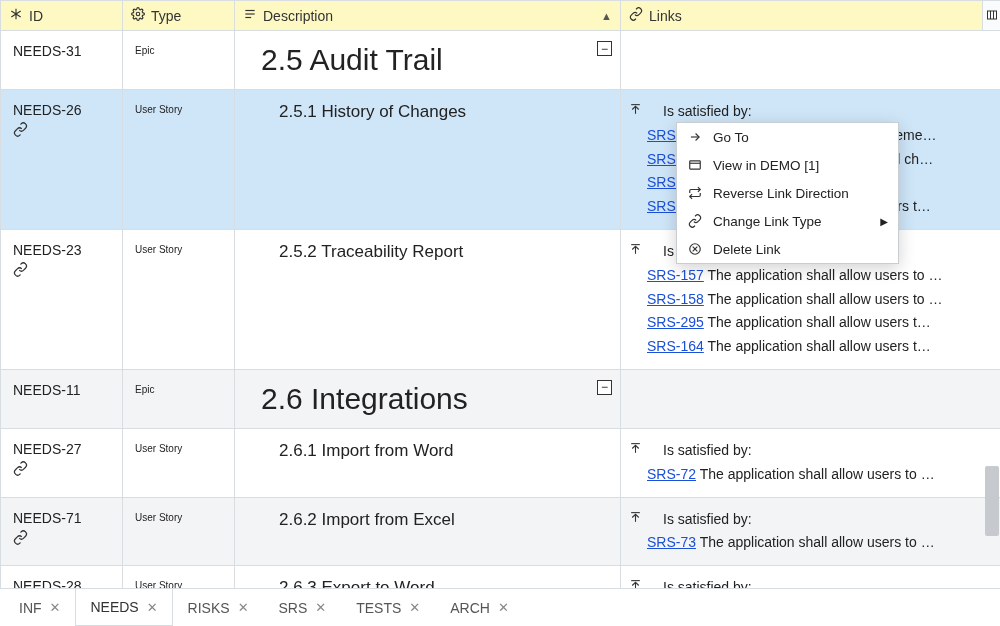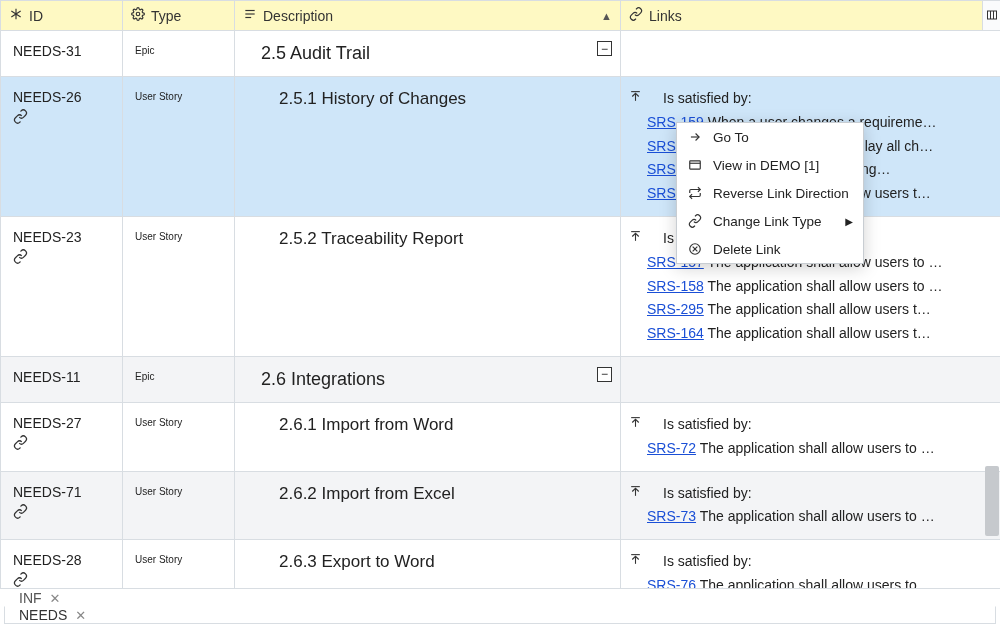--- a/index.html
+++ b/index.html
@@ -32,7 +32,7 @@
   .gutter { display:flex; height:100%; }
   .gut-col { width: 18px; border-right: 1px dashed #c8cdd2; }
   .desc-text { padding: 12px 10px 12px 8px; font-size: 17px; }
-  .desc-text.h2 { font-size: 18px; }
+  .desc-text.h2 { font-size: 30px; }
   .collapse-box { position: absolute; right: 8px; top: 10px; width: 15px; height: 15px; border: 1px solid #333; display:flex; align-items:center; justify-content:center; font-size:12px; line-height:1; background:#fff; cursor:pointer; }
 
   .links-cell { padding: 10px 10px 10px 8px; font-size: 14px; line-height: 1.7; }

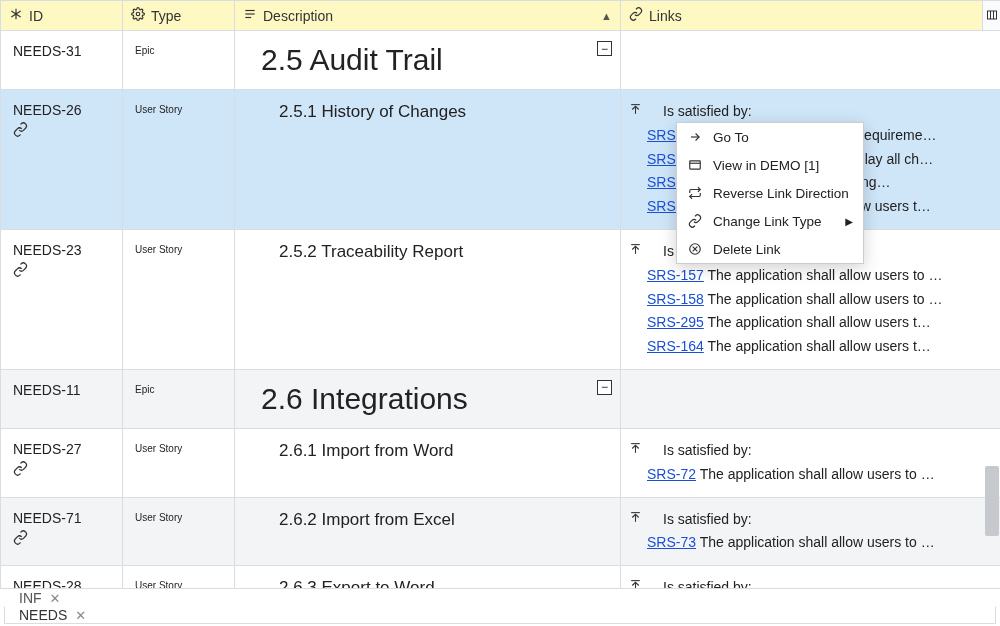--- a/index.html
+++ b/index.html
@@ -42,7 +42,7 @@
 
   
   .context-menu {
-    position: absolute; top: 122px; left: 676px; width: 188px;
+    position: absolute; top: 122px; left: 676px; width: 223px;
     background: #fff; border: 1px solid #c8cdd2; box-shadow: 0 4px 16px rgba(0,0,0,.18);
     font-size: 13.5px; z-index: 50;
   }

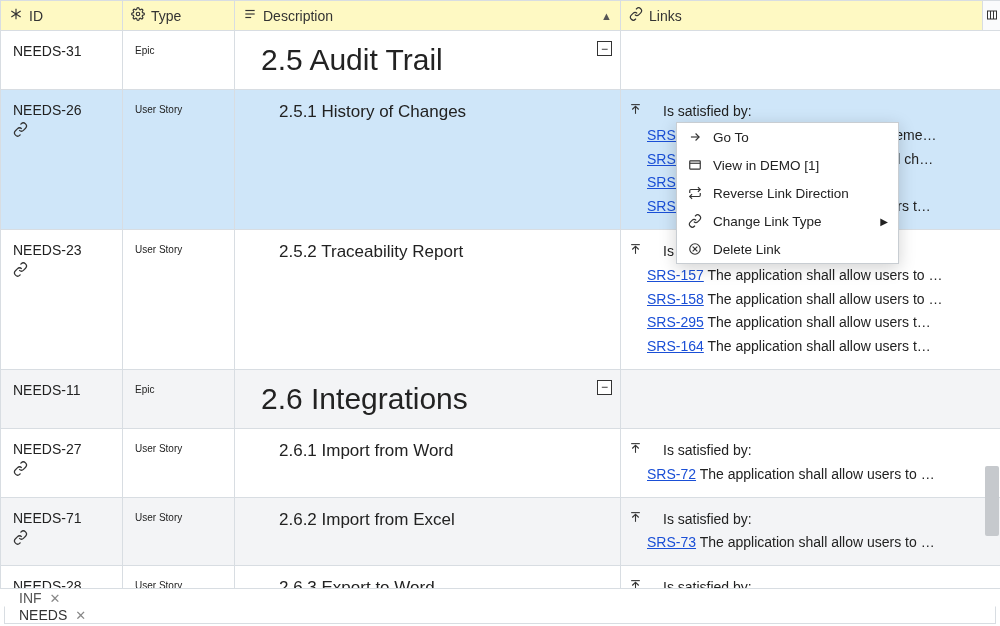--- a/index.html
+++ b/index.html
@@ -52,7 +52,7 @@
   .context-menu .mi .arrow { margin-left:auto; font-size:10px; }
 
   
-  .tabs { height: 38px; border-top: 1px solid #d8dde2; display:flex; align-items:stretch; padding: 0 4px; background:#fff; overflow:hidden;flex-direction:column;}
+  .tabs { height: 38px; border-top: 1px solid #d8dde2; display:flex; align-items:stretch; padding: 0 4px; background:#fff; overflow:hidden;}
   .tab { display:flex; align-items:center; gap:8px; padding: 0 14px; font-size:14px; color:#333; border:1px solid transparent; cursor:pointer; position:relative; }
   .tab .x { color:#888; font-size:13px; }
   .tab.active { border:1px solid #d8dde2; border-top:1px solid #fff; background:#fff; margin-top:-1px; }

